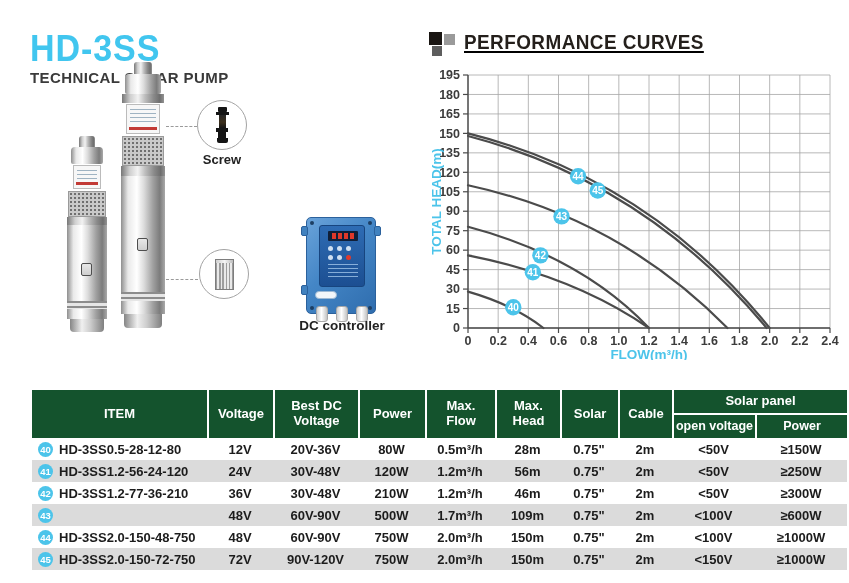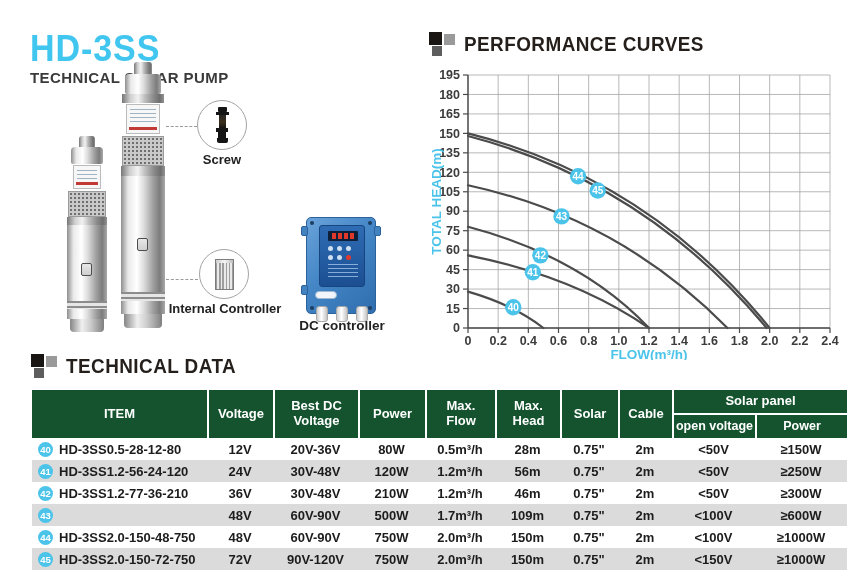--- a/index.html
+++ b/index.html
@@ -14,7 +14,7 @@
   .sub-title  { font-size:15px; font-weight:600; color:#3a3a3a; letter-spacing:.4px; margin-top:2px; }
 
   
-  .section-head { position:absolute; display:flex; align-items:center; gap:9px; }
+  .section-head { position:absolute; display:flex; gap:9px;text-decoration:underline; }
   .head-icon { position:relative; width:27px; height:27px; flex:0 0 27px; }
   .head-icon .sq1 { position:absolute; left:1px; top:2px; width:13px; height:13px; background:#191512; }
   .head-icon .sq2 { position:absolute; left:16px; top:4px; width:11px; height:11px; background:#9a9a9a; }

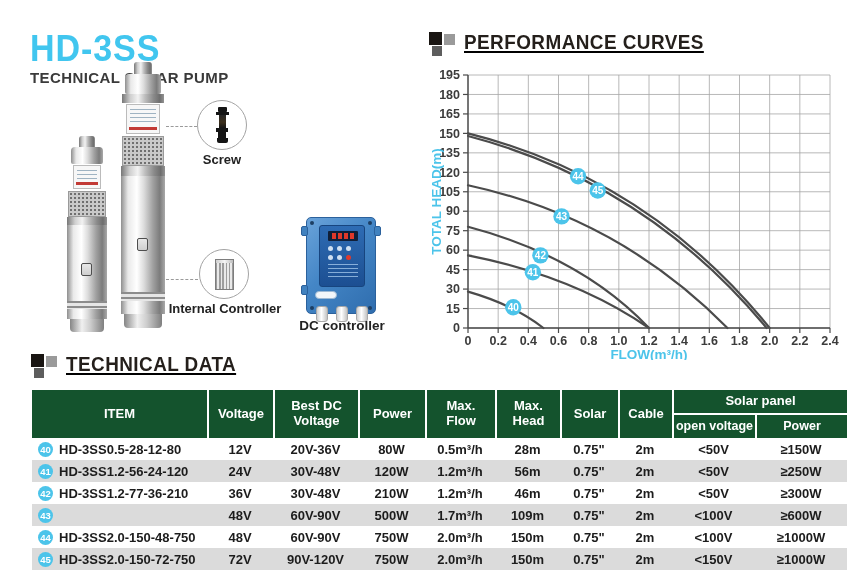--- a/index.html
+++ b/index.html
@@ -169,7 +169,6 @@
   <div class="callout-circle" style="left:199px; top:249px;">
     <div class="ic-shape"></div>
   </div>
-  <div class="callout-label" style="left:152px; top:301px; width:146px;">Internal Controller</div>
 
   <div class="dcbox">
     <div class="dc-tab" style="left:-6px; top:8px;"></div>

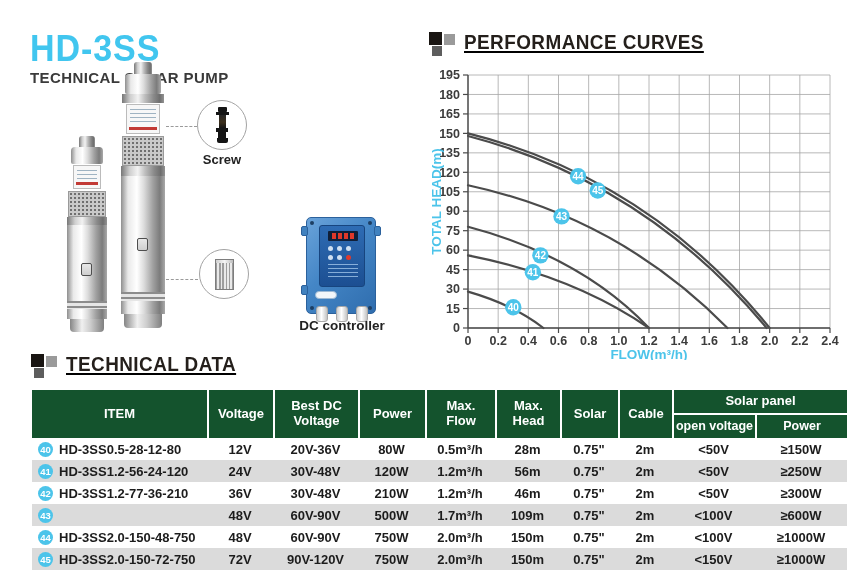--- a/index.html
+++ b/index.html
@@ -321,14 +321,6 @@
       </svg>
   </div>
 
-  <div class="section-head" style="left:30px; top:352px;">
-    <div class="head-icon">
-      <div class="sq1"></div>
-        <div class="sq2"></div>
-        <div class="sq3"></div>
-    </div>
-    <div class="head-text">TECHNICAL DATA</div>
-  </div>
 
   <div class="tech-table">
     <div class="t-head">

